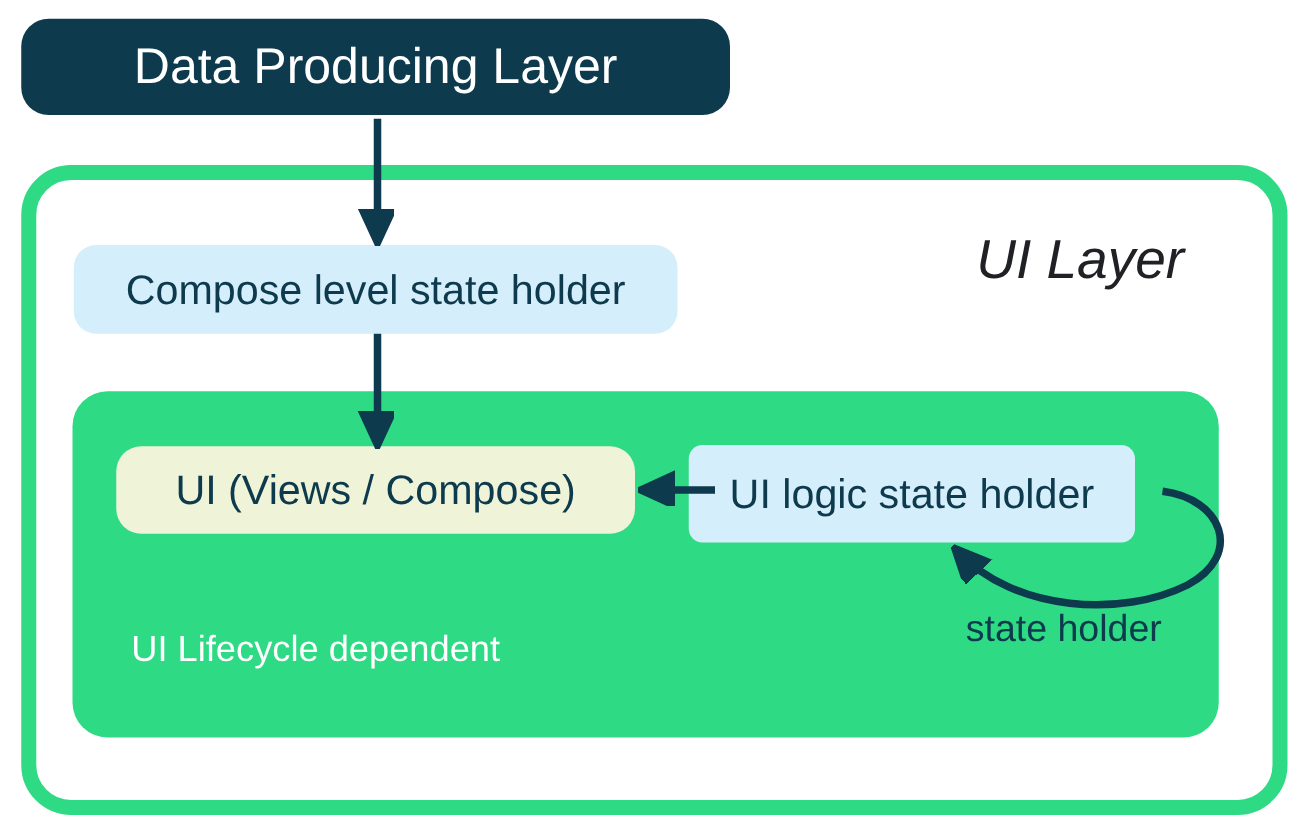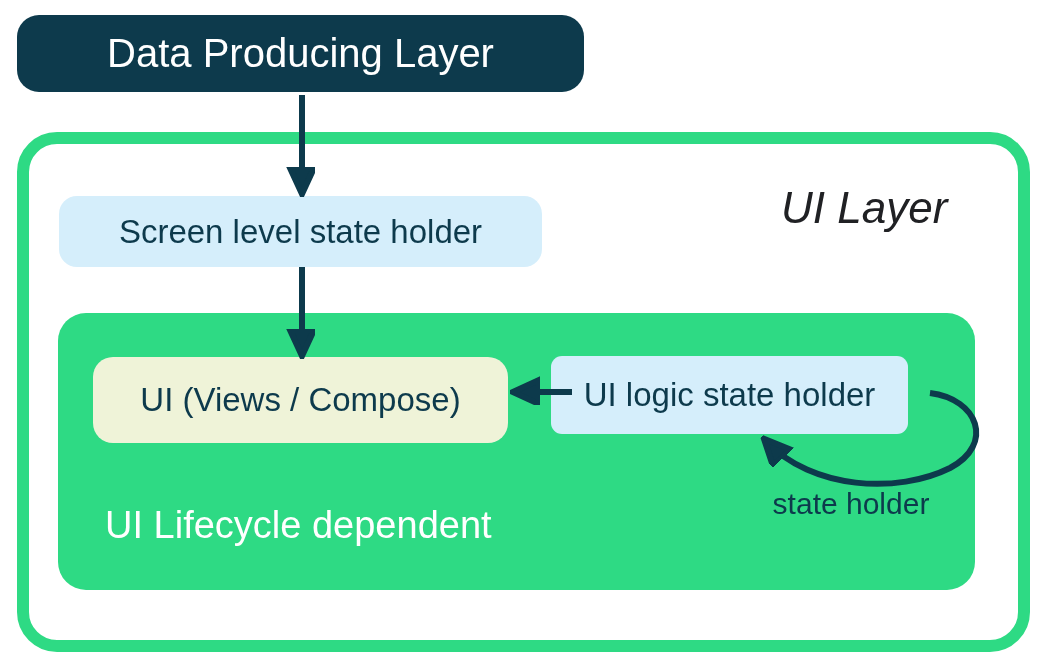--- a/index.html
+++ b/index.html
@@ -112,7 +112,7 @@
     <div class="ui-layer-title">UI Layer</div>
 
     <div class="box node-blue screen-state-holder">
-      <span>Screen level state holder</span>
+      <span>Compose level state holder</span>
     </div>
 
     <div class="inner-green">

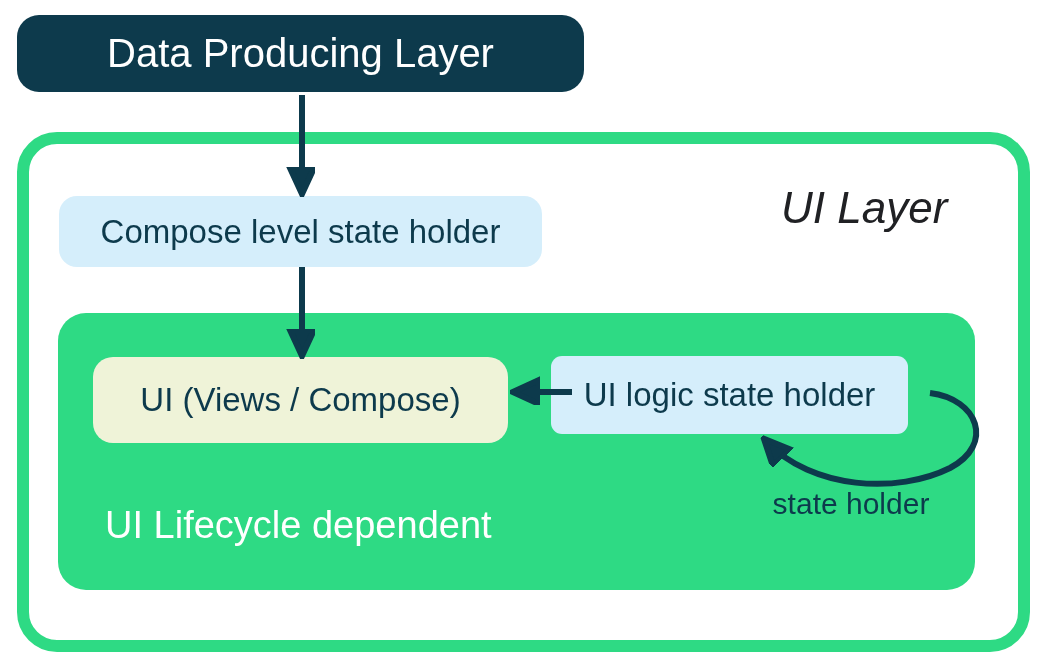--- a/index.html
+++ b/index.html
@@ -63,7 +63,7 @@
     border-radius:28px;
   }
   .node-yellow{
-    left:35px;top:44px;width:415px;height:86px;
+    left:35px;top:44px;width:415px;height:70px;
     background:var(--pale-yellow,#eff3d8);
     border-radius:20px;
     font-size:33px;

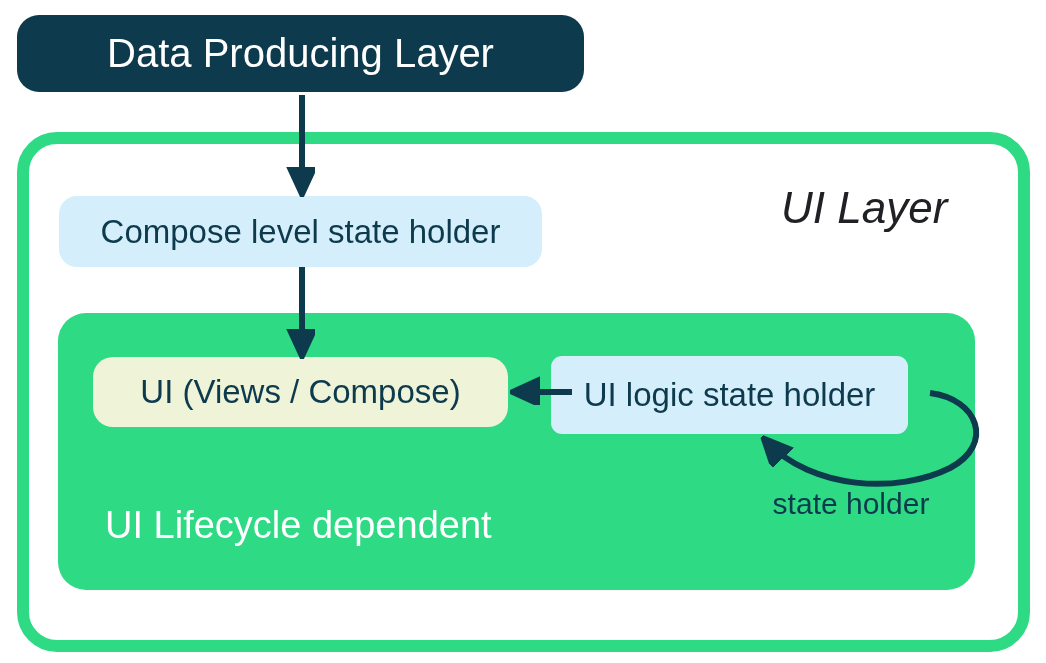--- a/index.html
+++ b/index.html
@@ -75,7 +75,7 @@
     position:absolute;
     left:47px;top:191px;
     color:var(--white,#ffffff);
-    font-size:38px;
+    font-size:29px;
     white-space:nowrap;
     text-align:center;
   }

